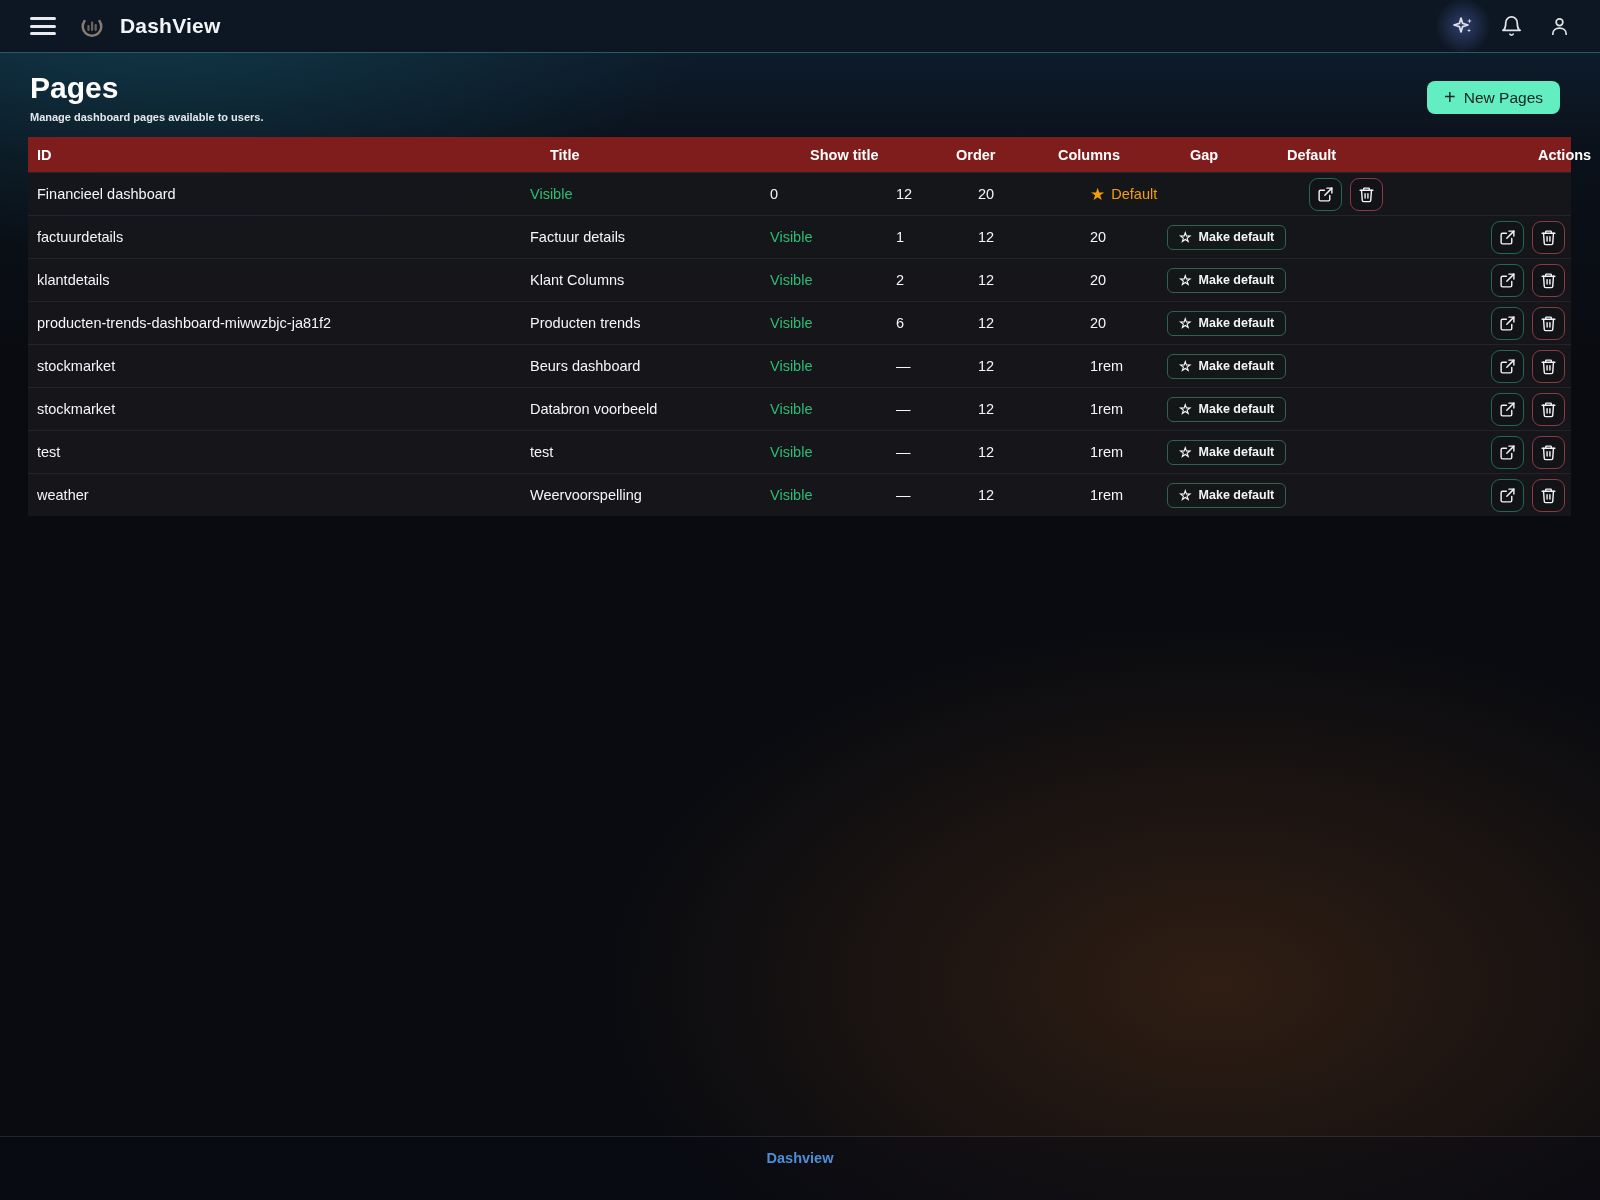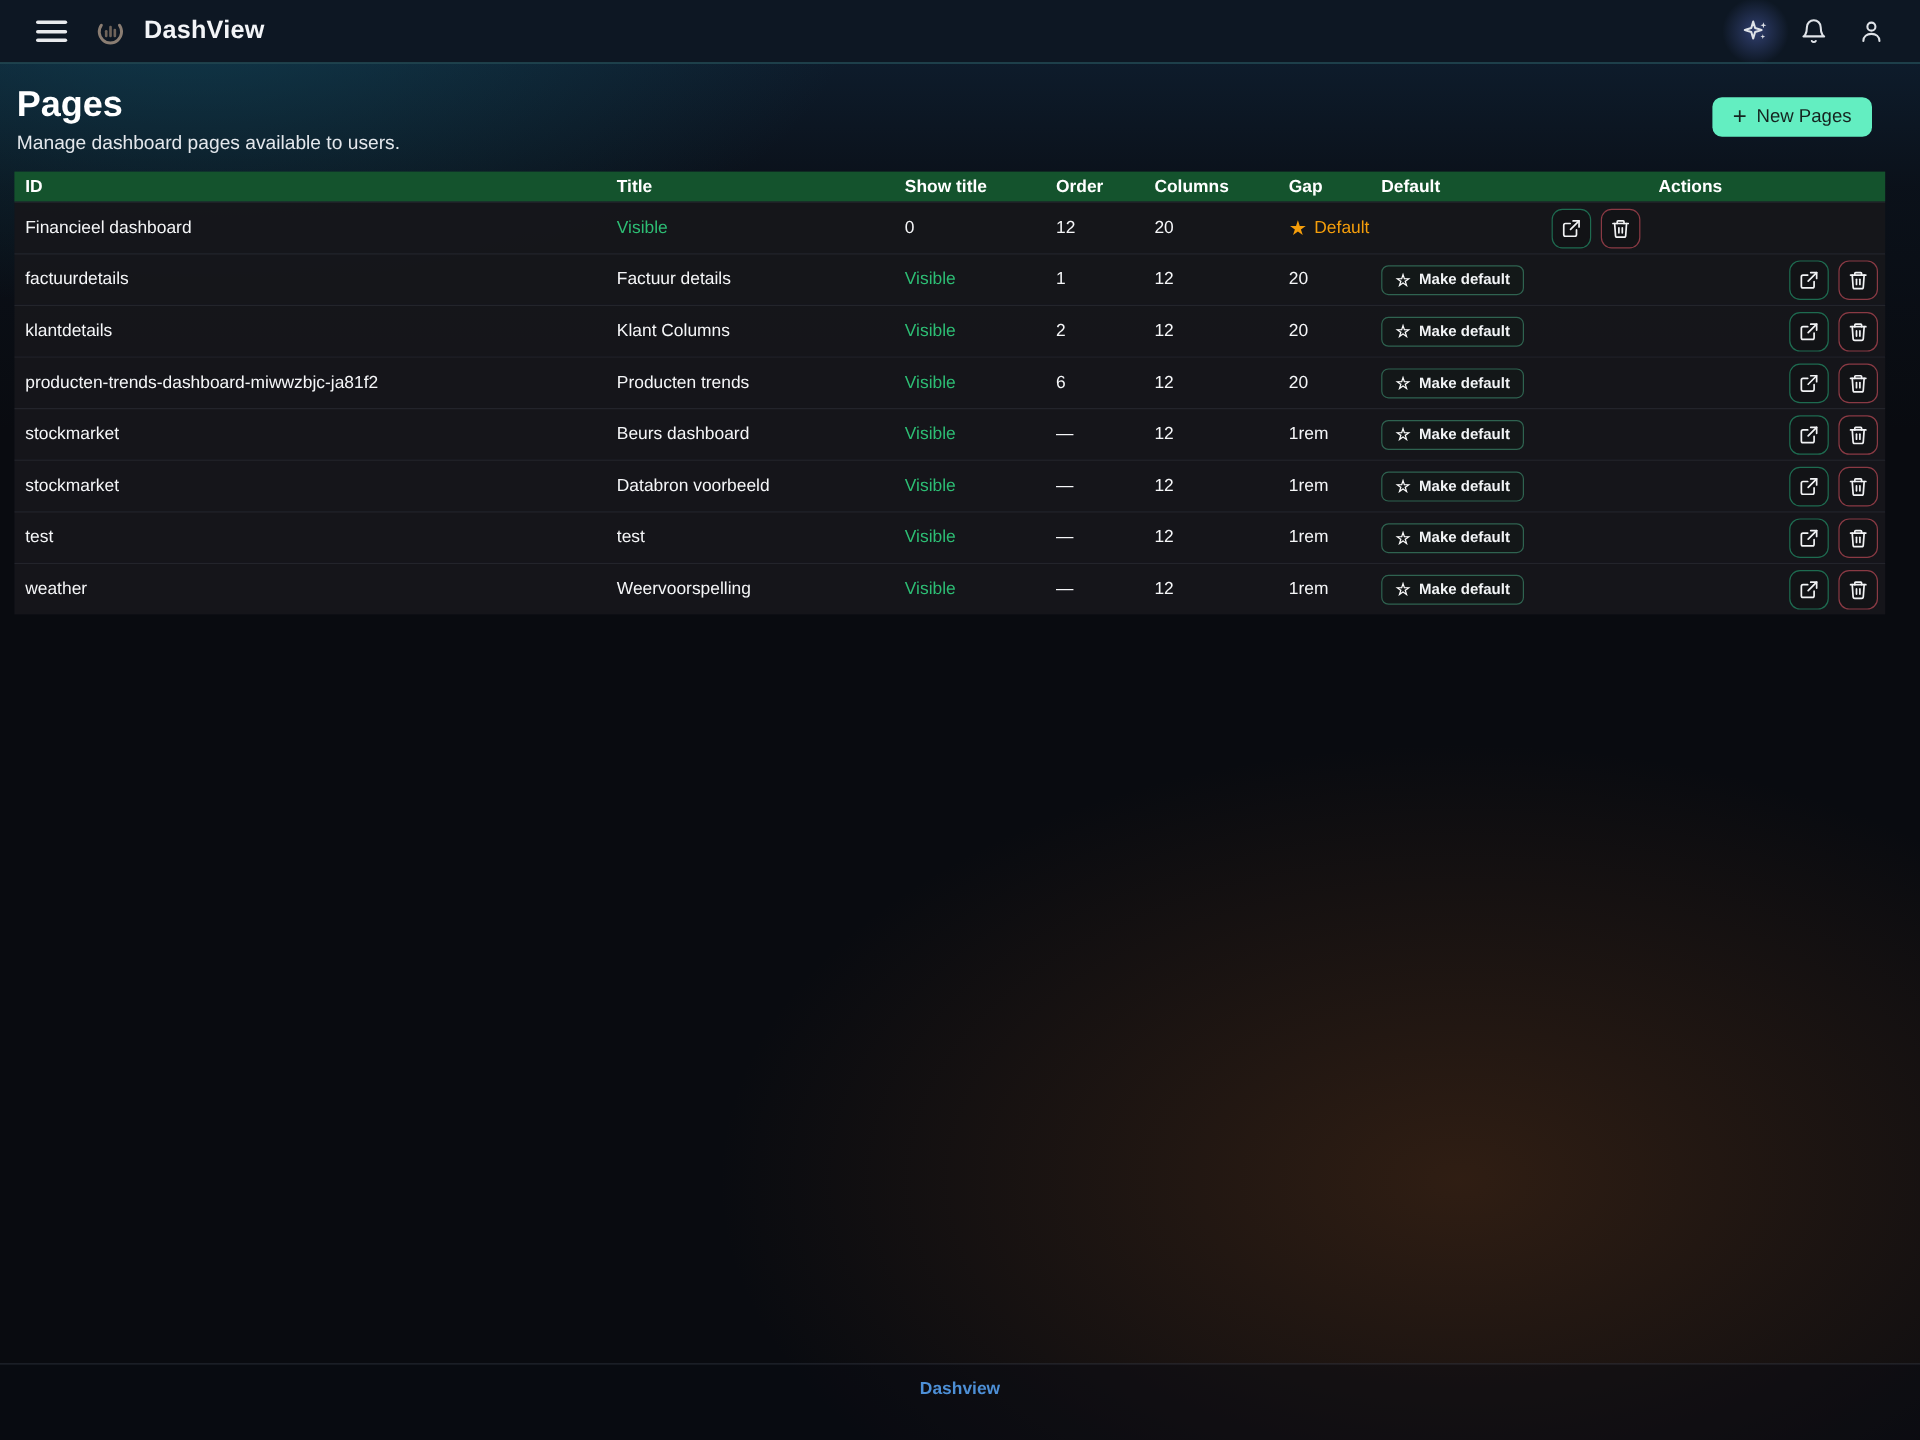--- a/index.html
+++ b/index.html
@@ -43,7 +43,7 @@
   .topbar-icon-btn svg { position: relative; }
 
   
-  .content { padding: 0 29px 0 12px; position: relative; }
+  .content { padding: 0 29px 0 28px; position: relative; }
   .page-head { position: relative; padding-top: 18px; margin-bottom: 14px; }
   .page-title { font-size: 30px; font-weight: bold; color: #ffffff; margin-left: 2px; }
   .page-subtitle { font-size: 16px; color: #e3e7ec; margin-top: 6px; margin-left: 2px; font-weight: normal; }

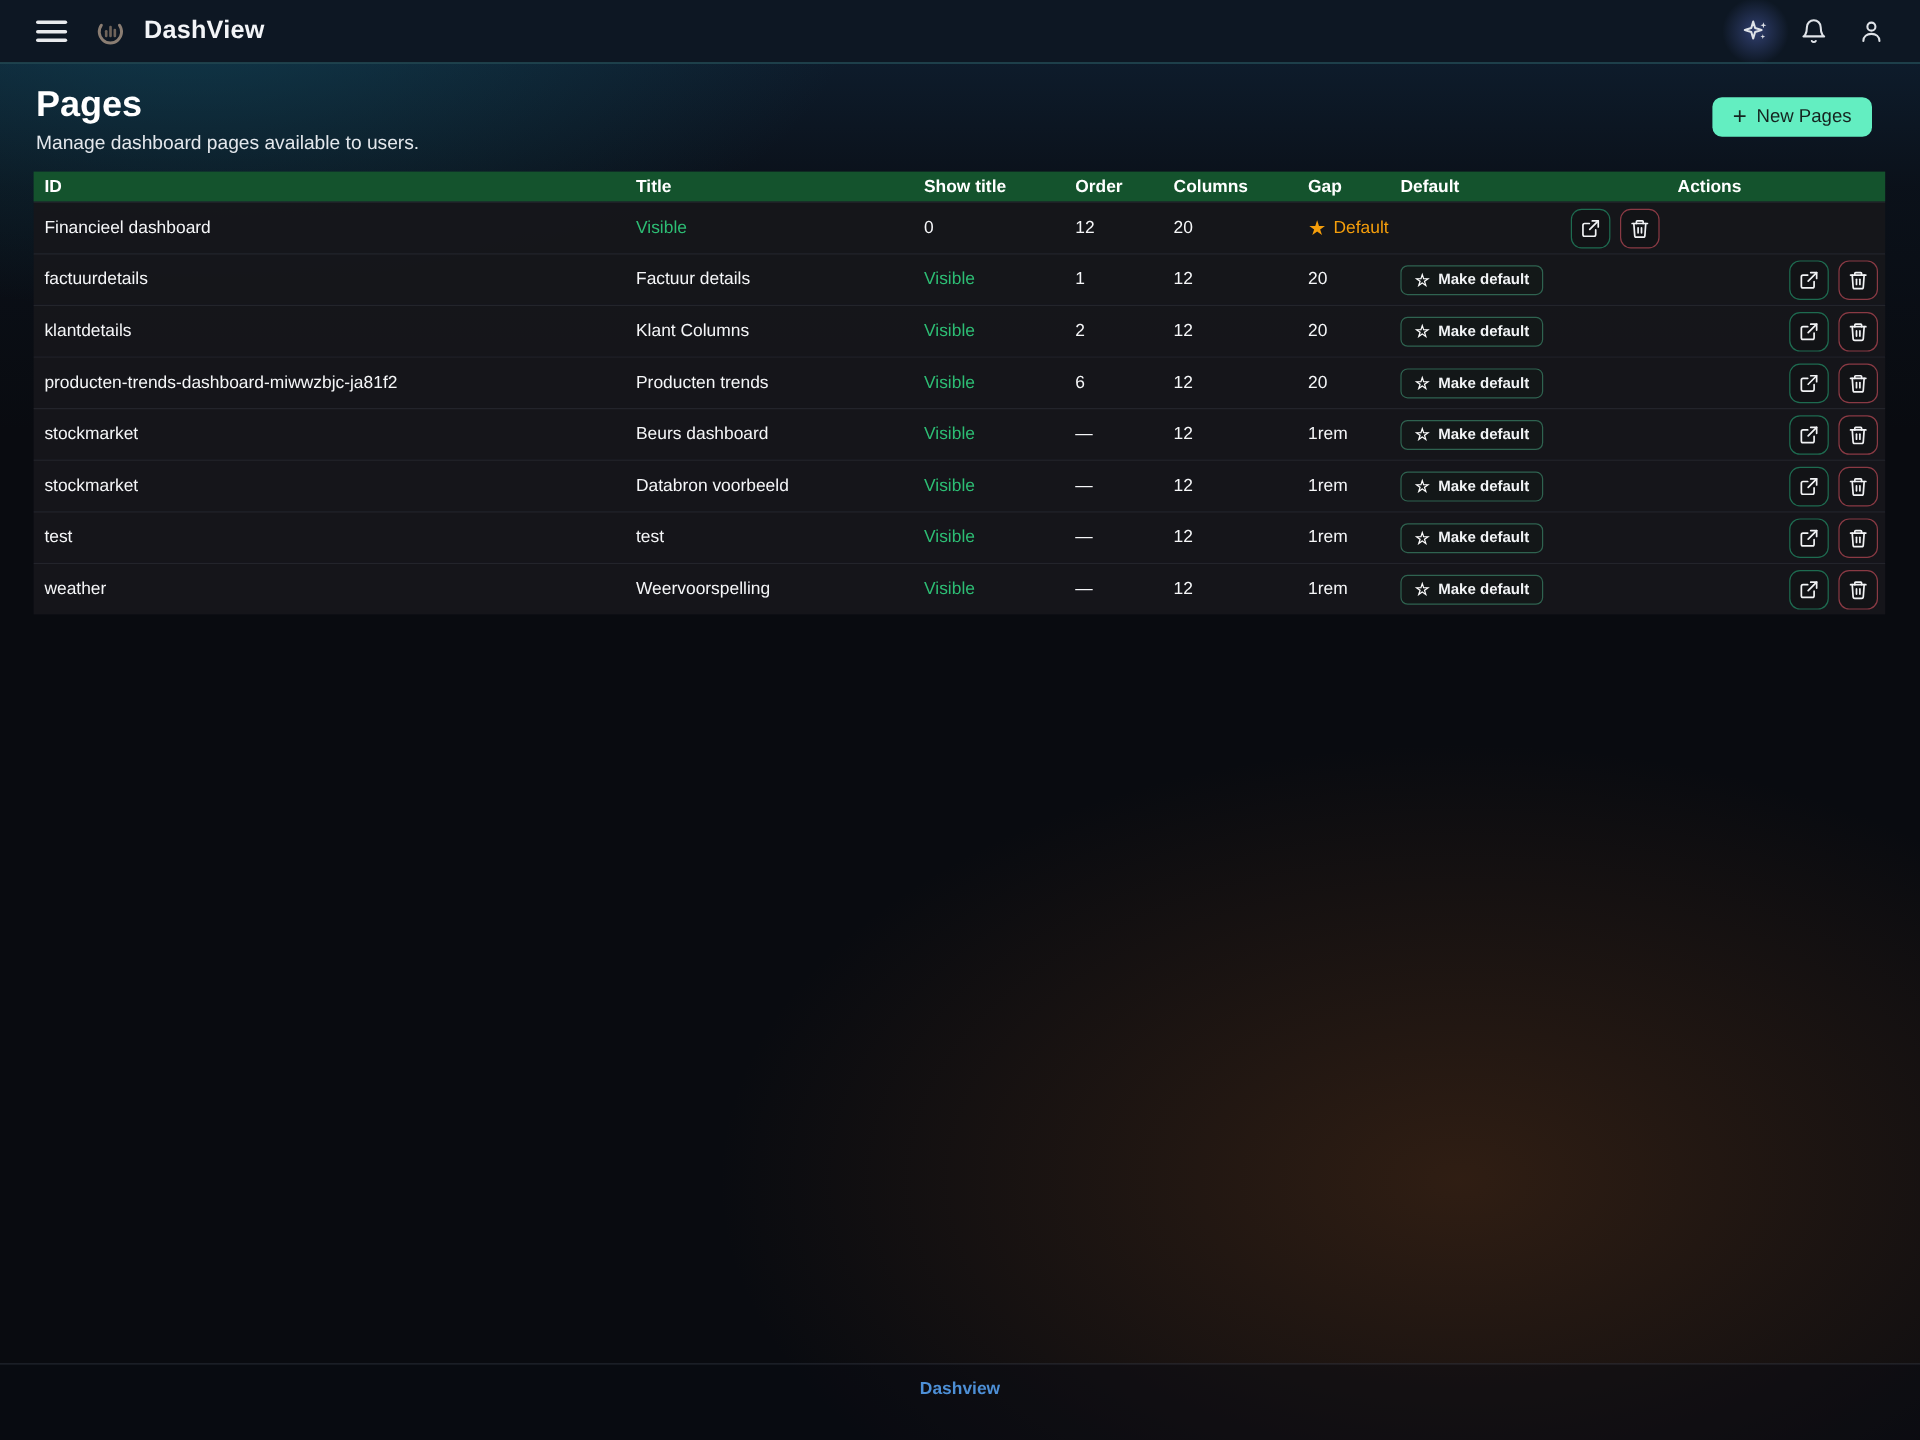--- a/index.html
+++ b/index.html
@@ -46,7 +46,7 @@
   .content { padding: 0 29px 0 28px; position: relative; }
   .page-head { position: relative; padding-top: 18px; margin-bottom: 14px; }
   .page-title { font-size: 30px; font-weight: bold; color: #ffffff; margin-left: 2px; }
-  .page-subtitle { font-size: 16px; color: #e3e7ec; margin-top: 6px; margin-left: 2px; font-weight: normal; }
+  .page-subtitle { font-size: 11px; color: #e3e7ec; margin-top: 6px; margin-left: 2px; font-weight: bold; }
   .new-page-btn {
     position: absolute; right: 11px; top: 28px;
     height: 33px; padding: 0 17px;

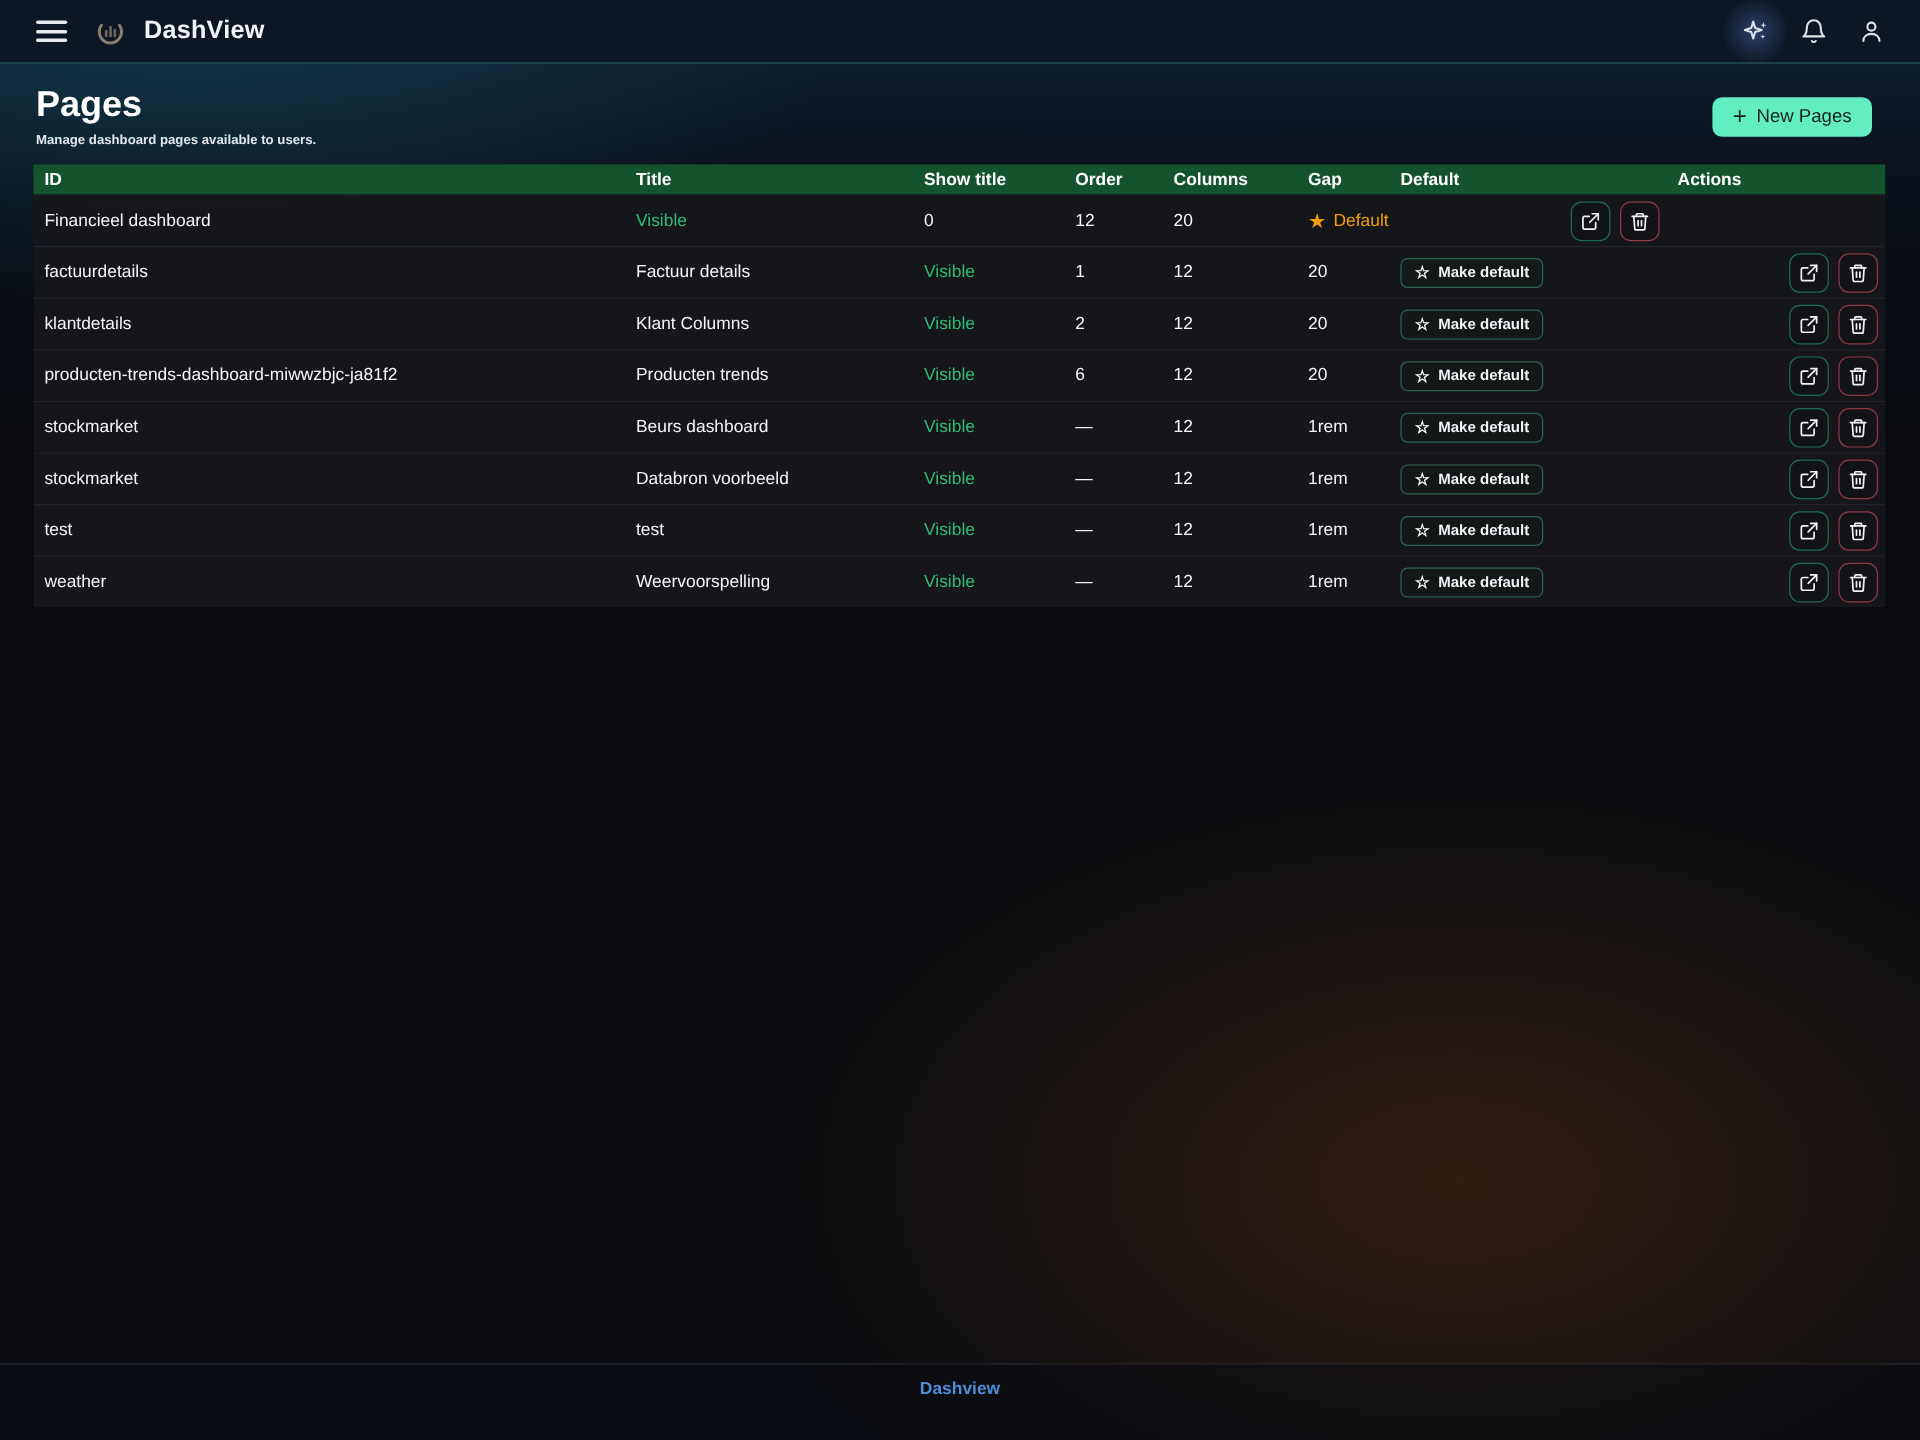--- a/index.html
+++ b/index.html
@@ -64,9 +64,10 @@
     grid-template-columns: 493px 240px 126px 82px 112px 77px 231px 1fr;
   }
   .thead {
-    background: #14532d;
-    height: 25px;
+    background: #7f1d1d;
+    height: 35px;
     align-items: center;
+    gap: 20px;
   }
   .thead .th {
     padding-left: 9px;

